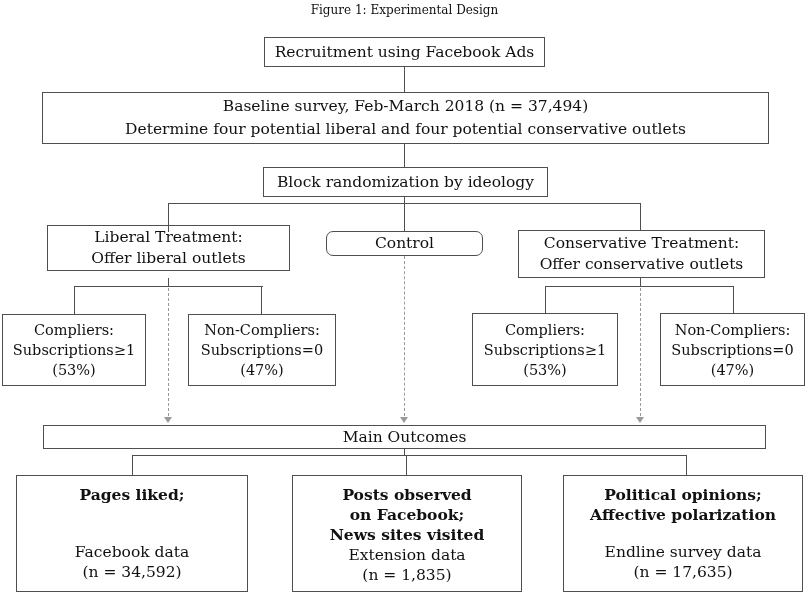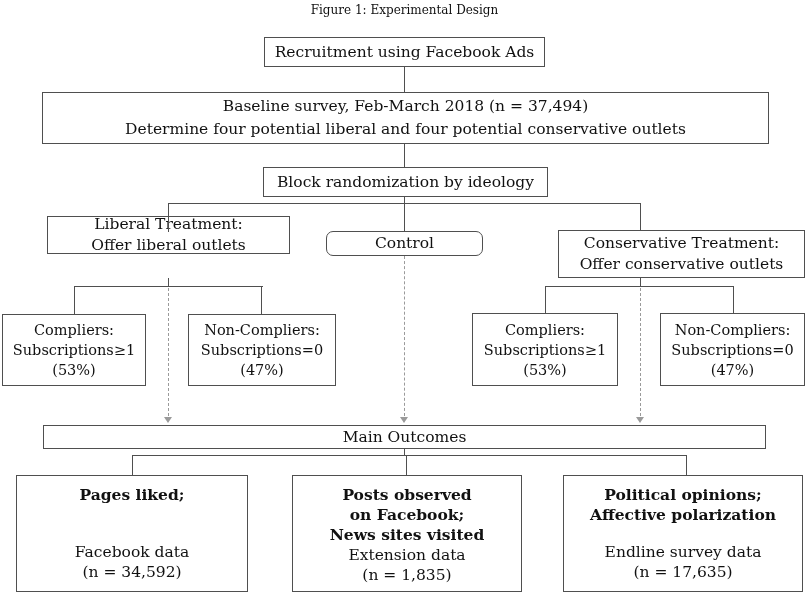--- a/index.html
+++ b/index.html
@@ -61,7 +61,7 @@
     <span class="ln">Block randomization by ideology</span>
   </div>
 
-  <div class="box" style="left:47px;top:216px;width:243px;height:38px;">
+  <div class="box" style="left:47px;top:225px;width:243px;height:46px;">
     <span class="ln">Liberal Treatment:</span>
     <span class="ln">Offer liberal outlets</span>
   </div>

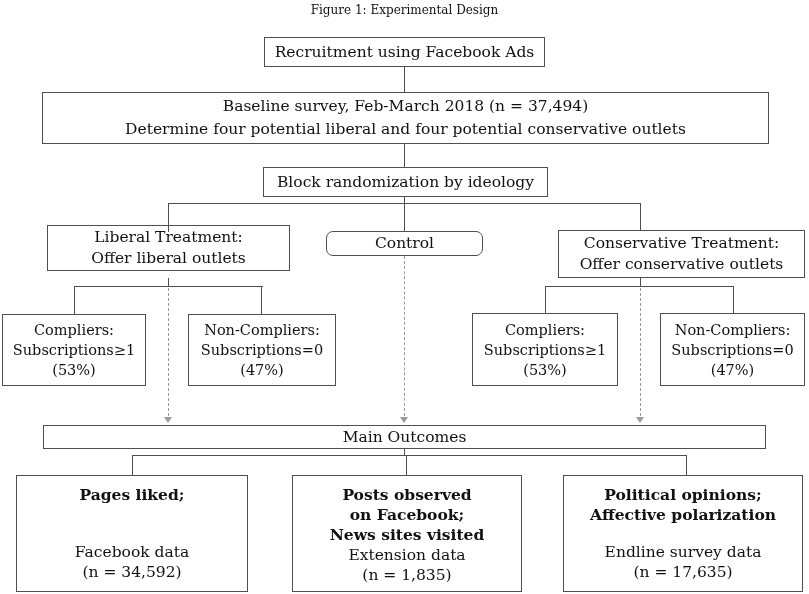--- a/index.html
+++ b/index.html
@@ -70,7 +70,7 @@
     <span class="ln">Control</span>
   </div>
 
-  <div class="box" style="left:518px;top:230px;width:247px;height:48px;margin-left:40px;">
+  <div class="box" style="left:518px;top:230px;width:247px;height:48px;">
     <span class="ln">Conservative Treatment:</span>
     <span class="ln">Offer conservative outlets</span>
   </div>

